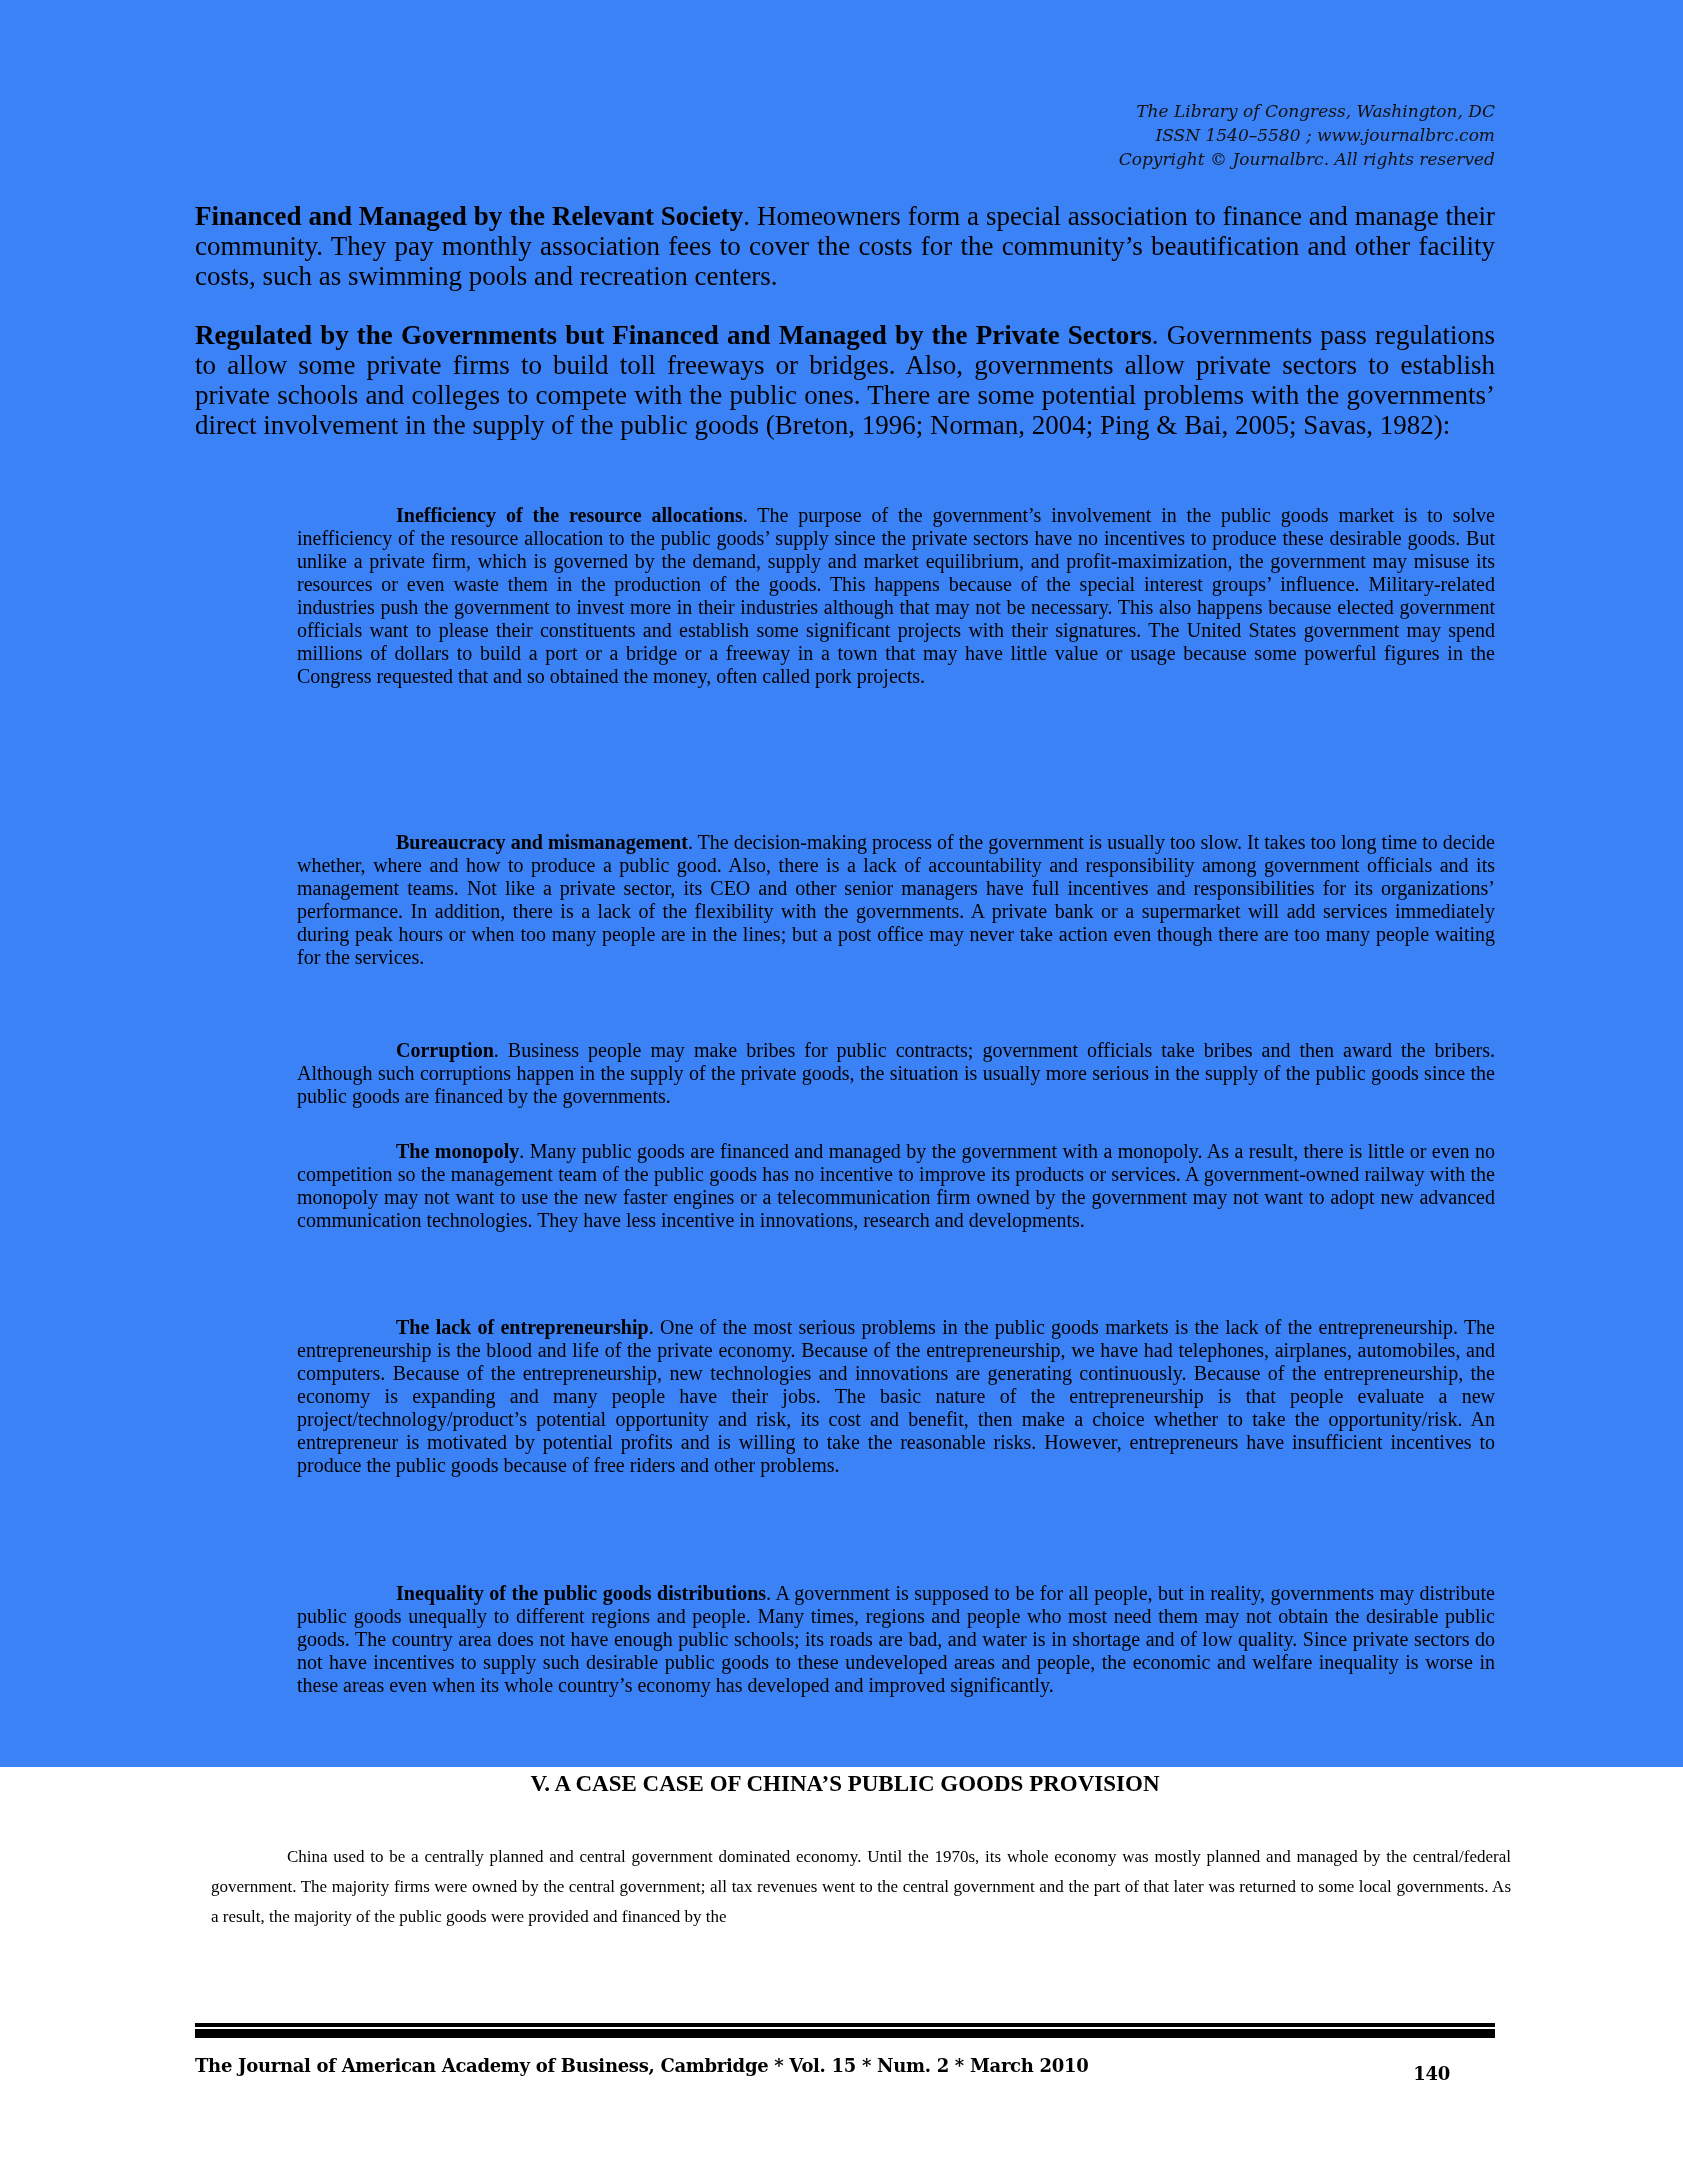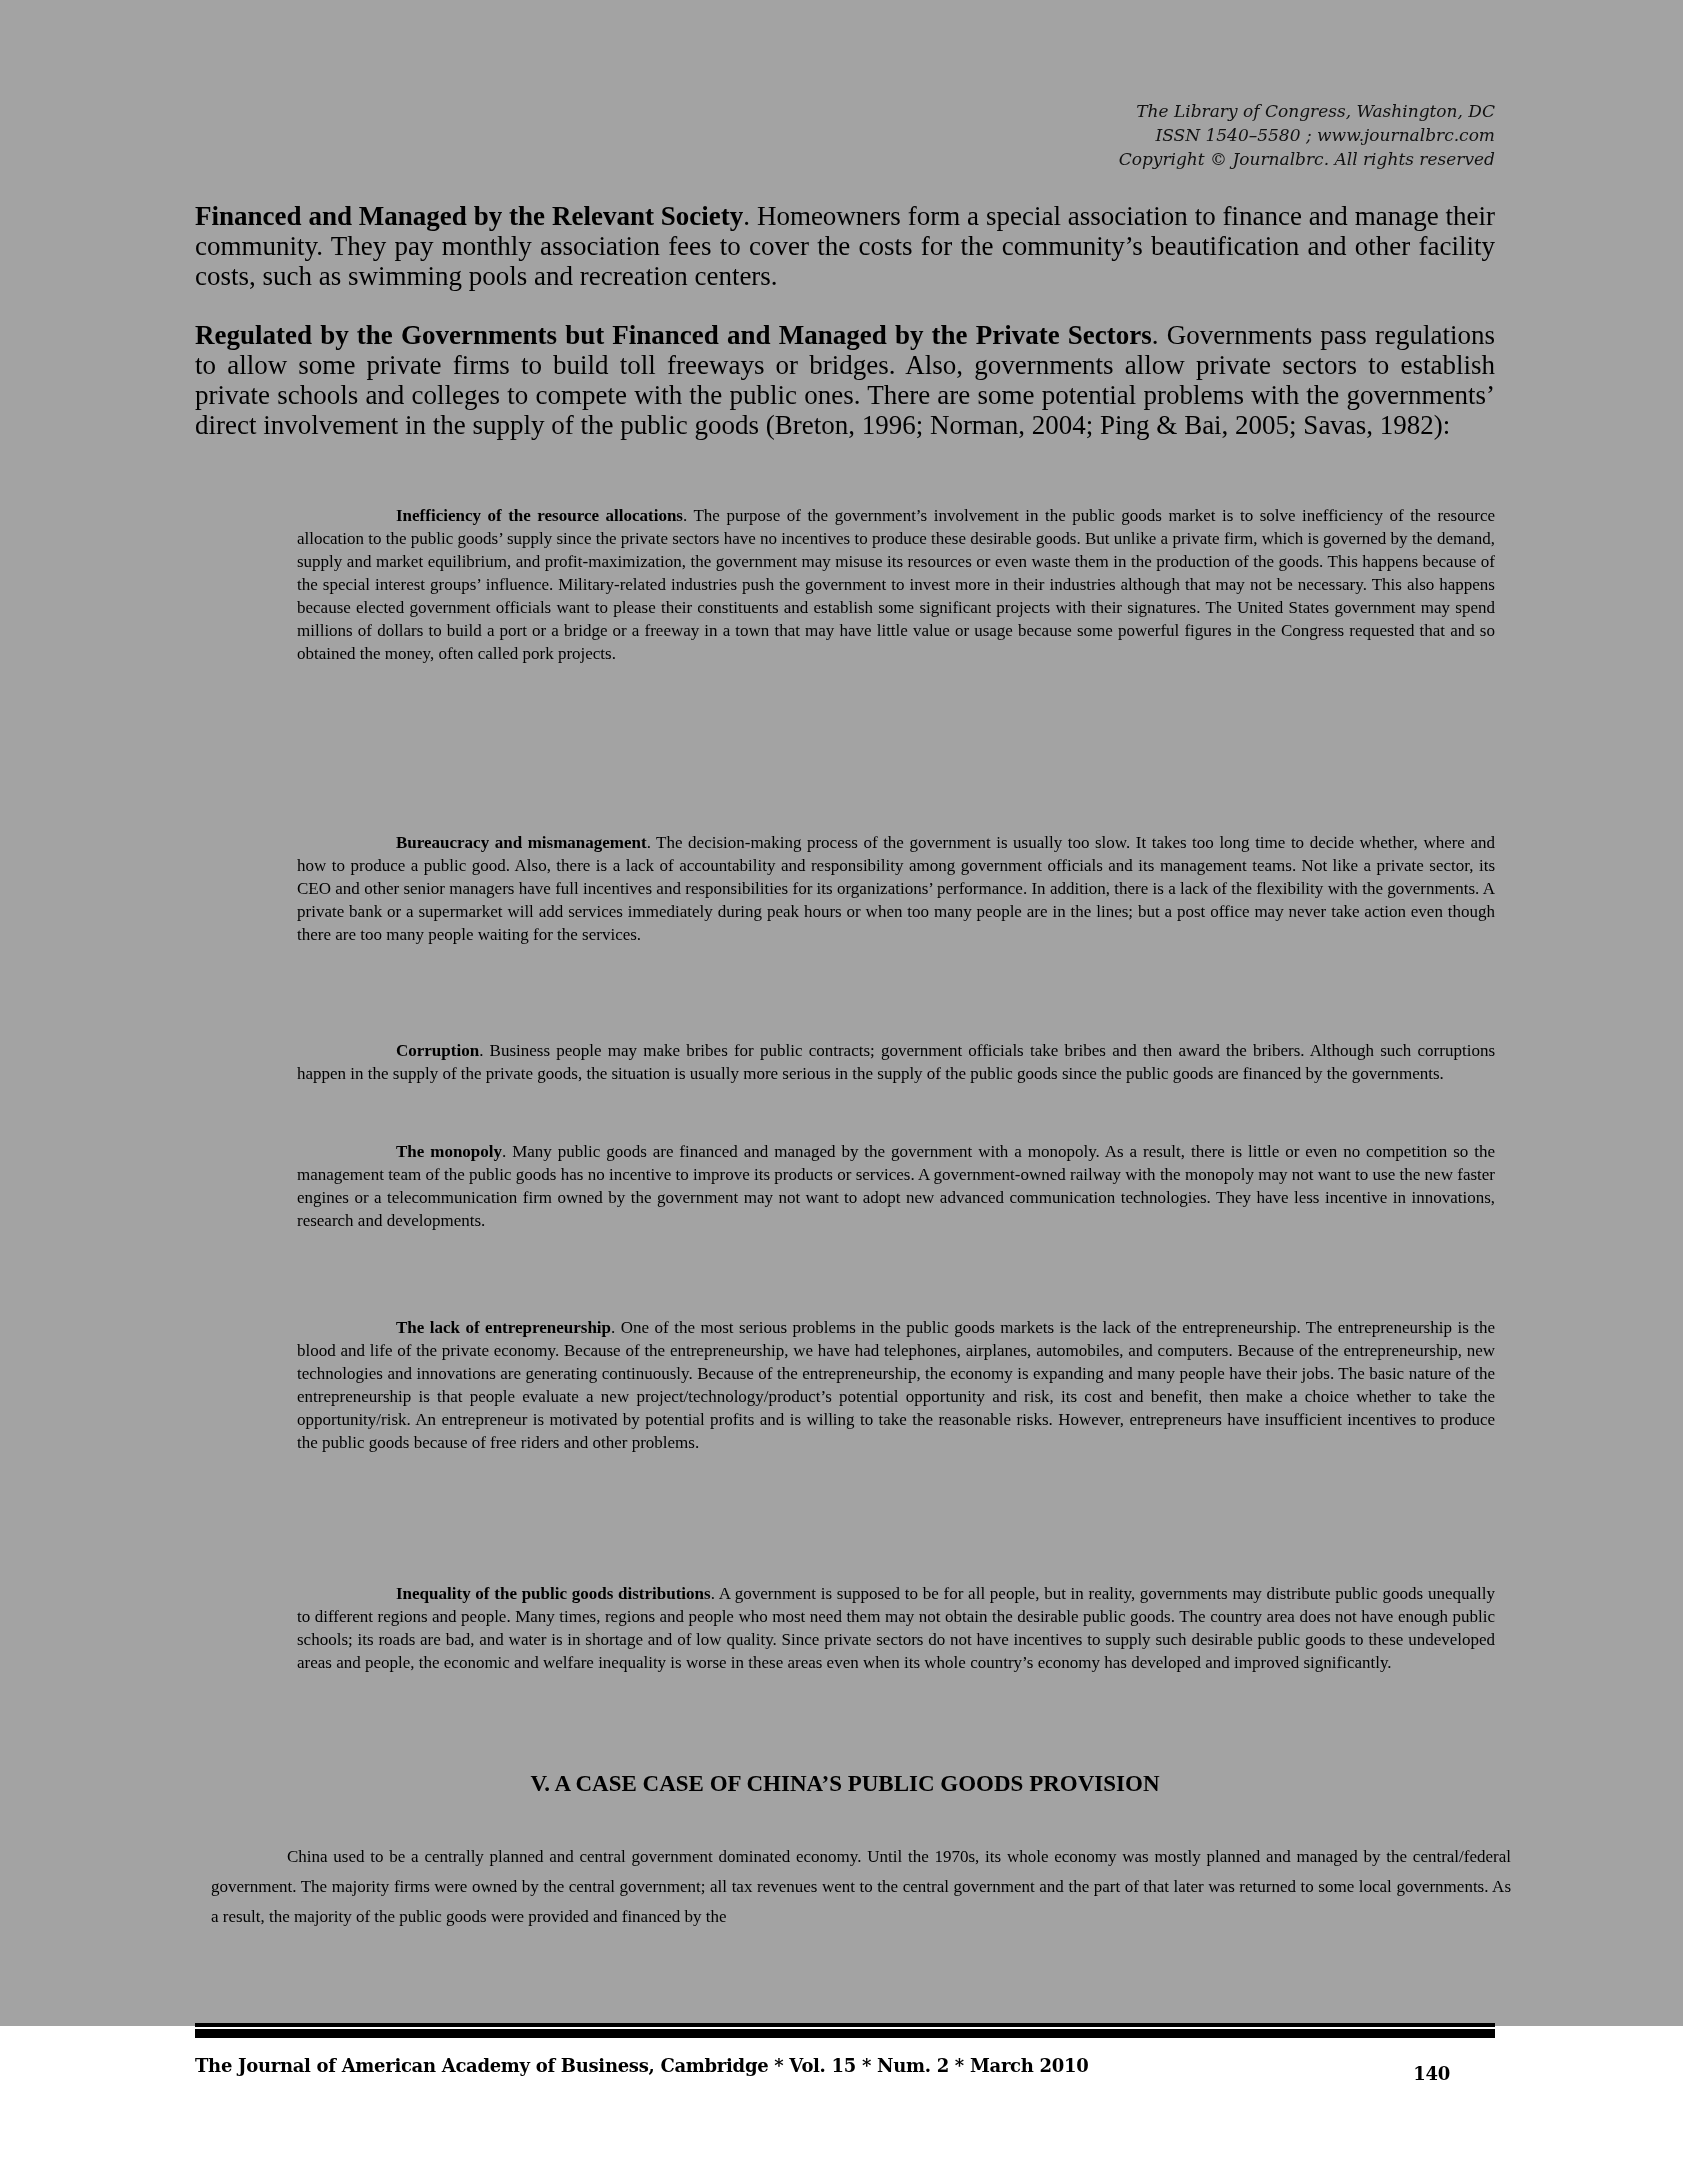--- a/index.html
+++ b/index.html
@@ -4,7 +4,7 @@
   <style>
     html, body { margin: 0; padding: 0; background: #ffffff; }
     body { width: 1683px; height: 2178px; position: relative; overflow: hidden; color: #000; }
-    .page { position: absolute; left: 0; top: 0; width: 1683px; height: 2026px; background: #a3a3a3; }
+    .page { position: absolute; left: 0; top: 0; width: 1683px; height: 1767px; background: #3b82f6; }
 
     .header {
       position: absolute; right: 188px; top: 99px; width: 693px;

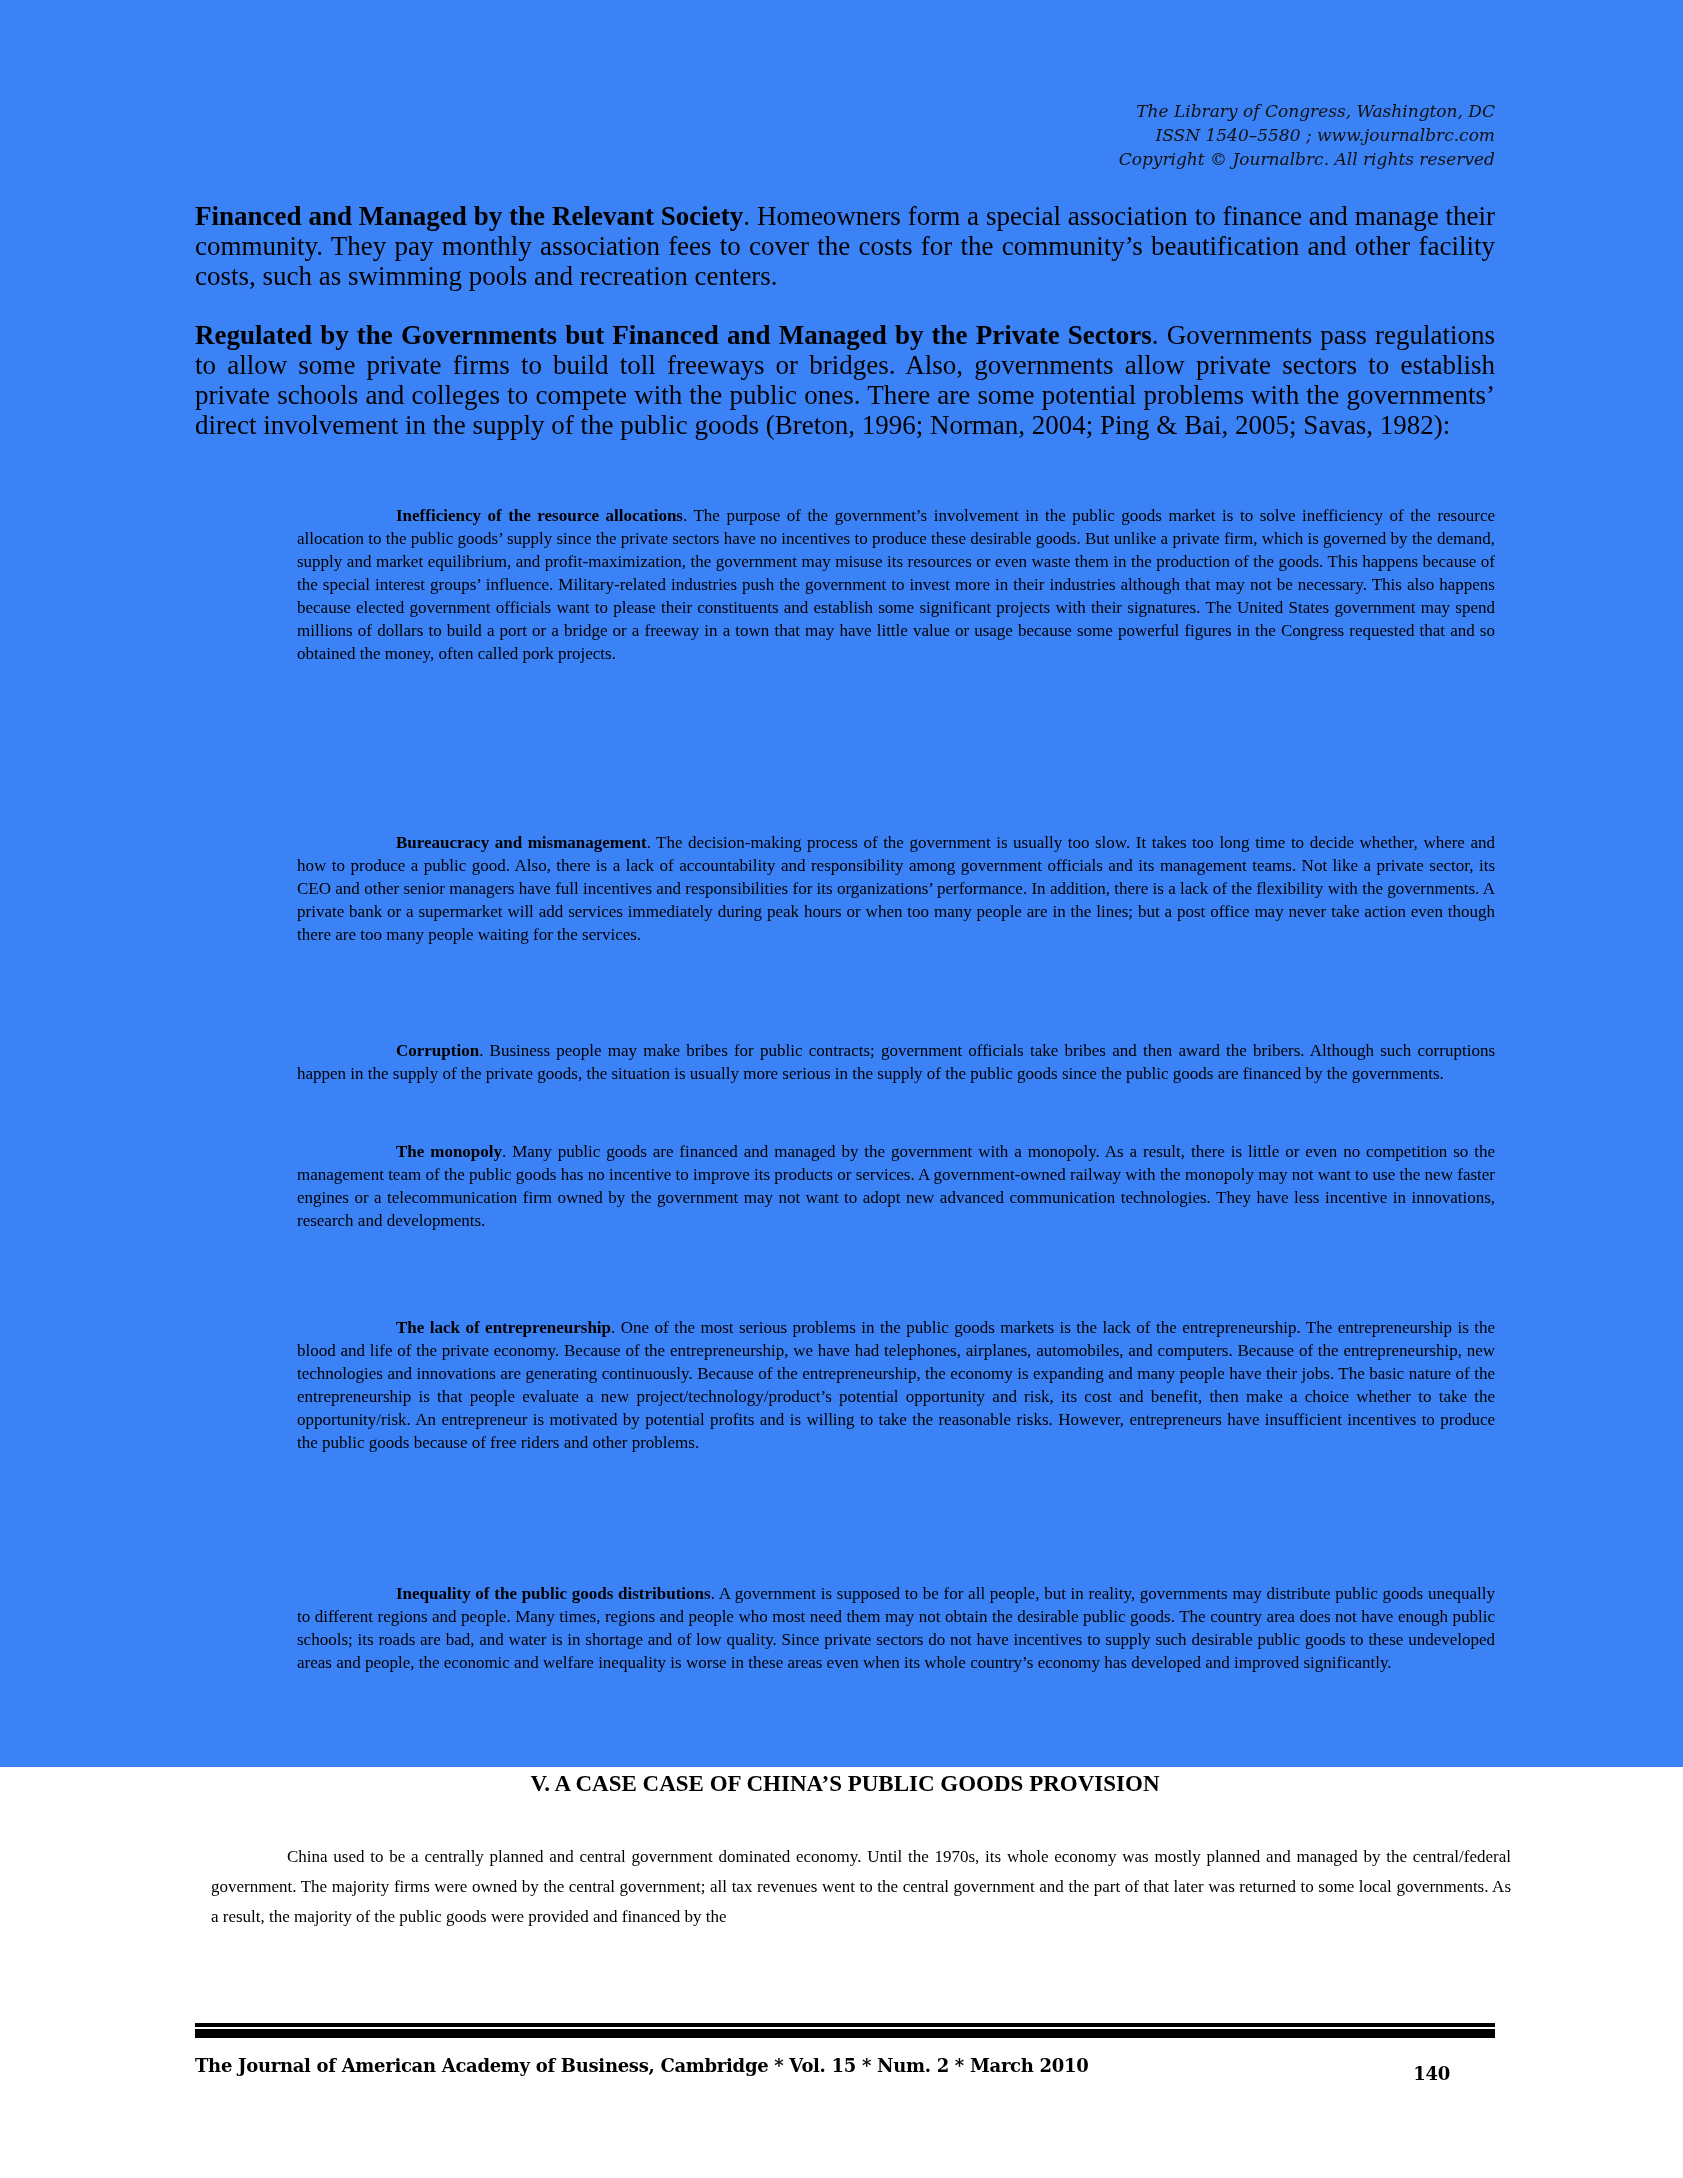--- a/index.html
+++ b/index.html
@@ -27,7 +27,7 @@
 
     .block {
       position: absolute; left: 297px; width: 1198px;
-      font-size: 17px; line-height: 23px; text-align: justify;
+      font-size: 20px; line-height: 23px; text-align: justify;
       margin: 0;
     }
     .block .lead { display: inline-block; width: 99px; }

